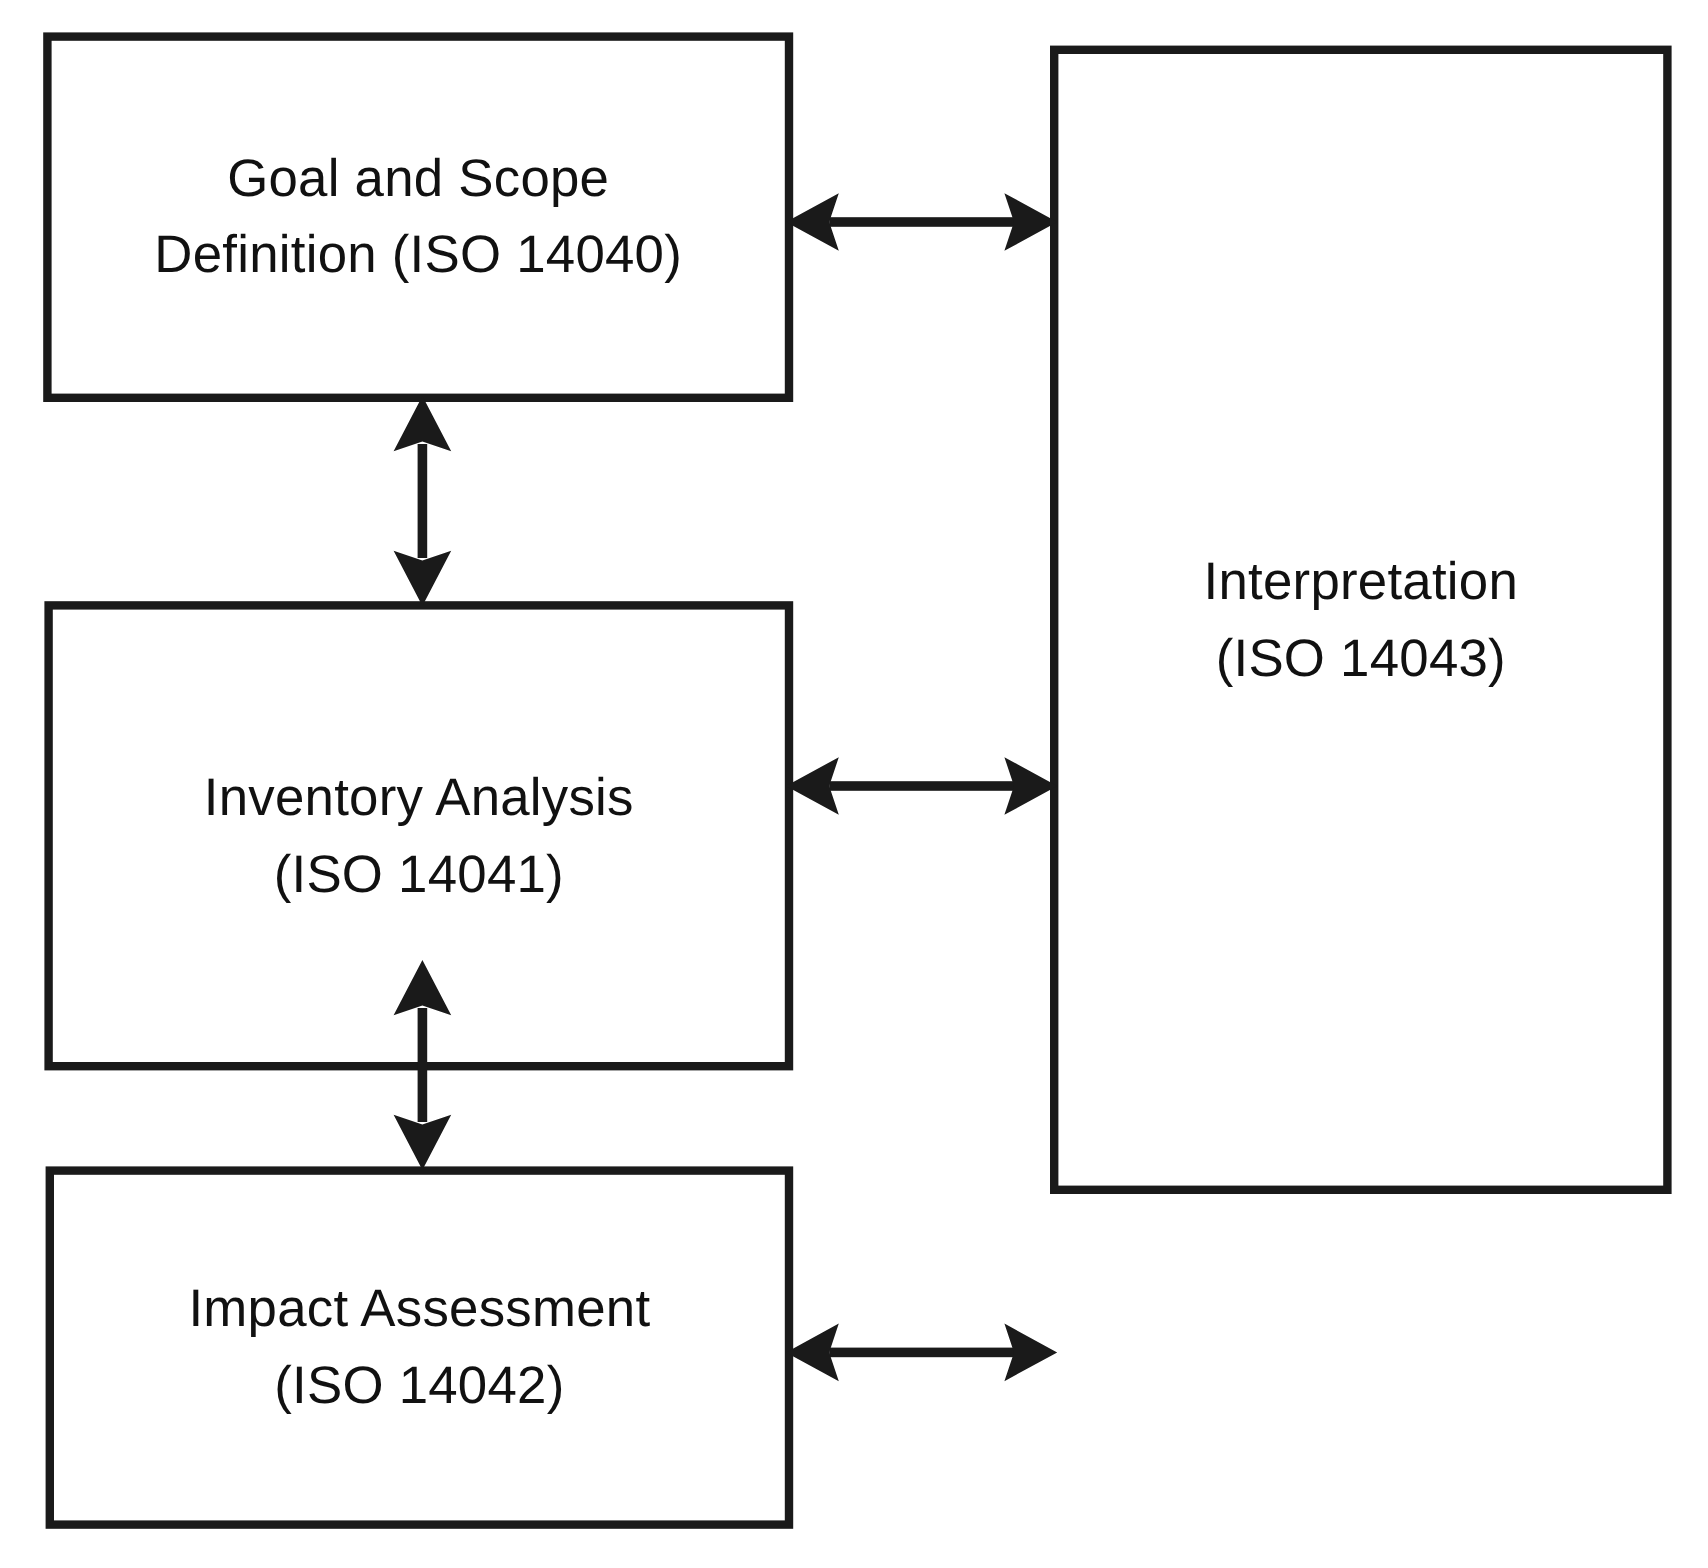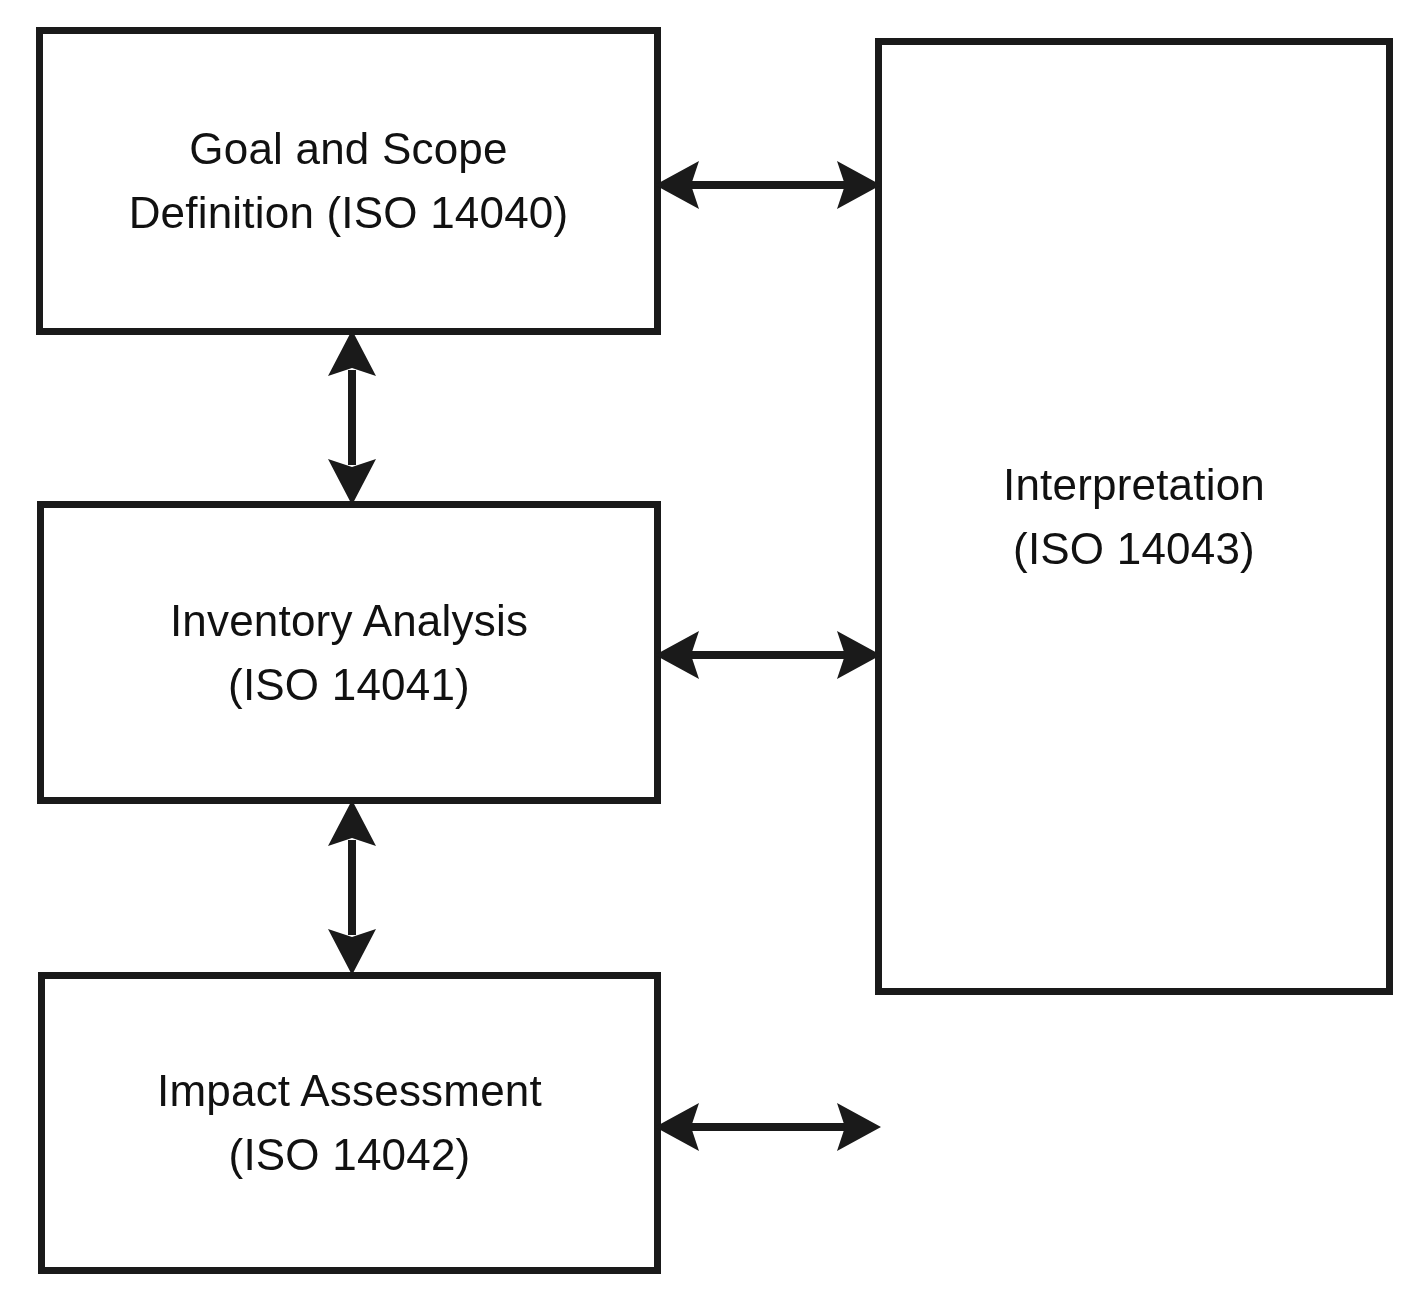--- a/index.html
+++ b/index.html
@@ -41,7 +41,7 @@
 
   
   #node-goal-scope      { left: 36px;  top: 27px;   width: 625px;  height: 308px; }
-  #node-inventory       { left: 37px;  top: 501px;  width: 624px;  height: 303px; }
+  #node-inventory       { left: 37px;  top: 501px;  width: 624px;  height: 391px; }
   #node-impact          { left: 38px;  top: 972px;  width: 623px;  height: 302px; align-items: center; }
   #node-interpretation  { left: 875px; top: 38px;   width: 518px;  height: 957px; }
 

